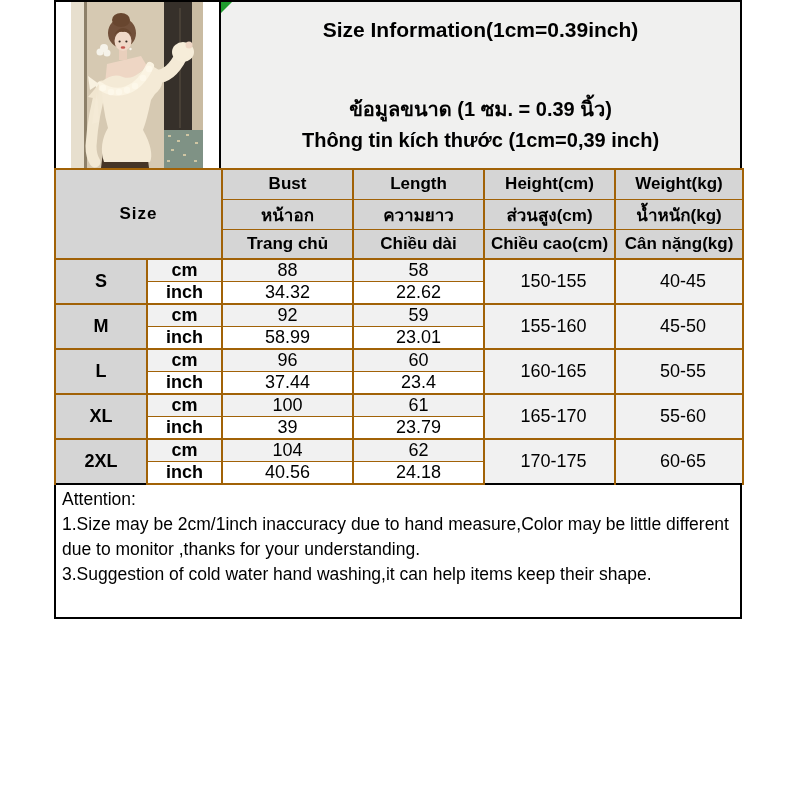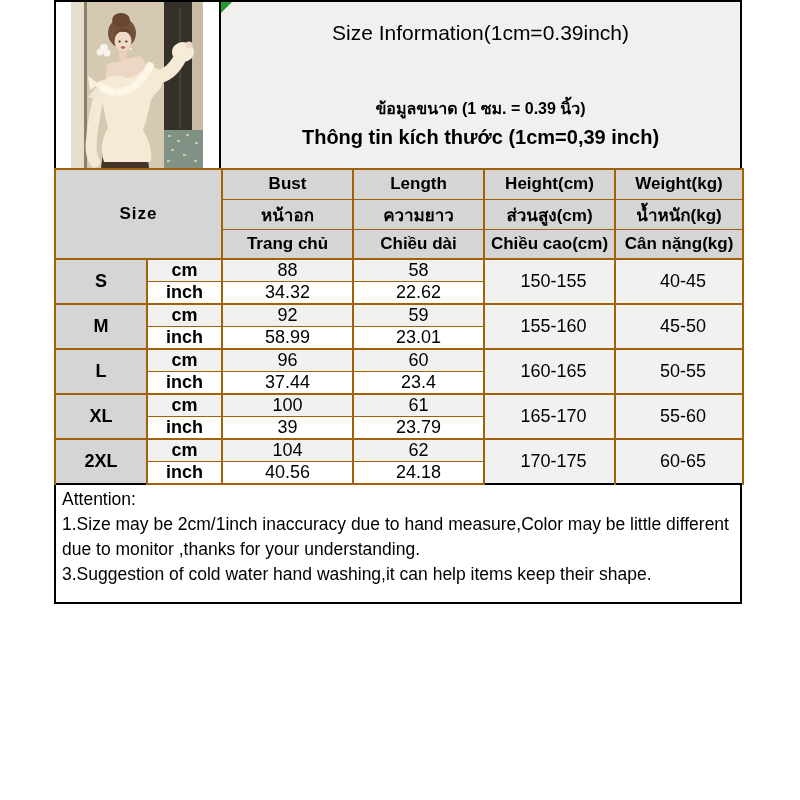--- a/index.html
+++ b/index.html
@@ -14,7 +14,7 @@
   .photo-cell svg { position: absolute; left: 15px; top: 0; }
   .title-cell { flex: 1; background: #f0f0ef; position: relative;
                 display: flex; flex-direction: column; justify-content: center; align-items: center; }
-  .title-cell .t1 { font-size: 21px; font-weight: normal; line-height: 1.55; text-align: center; }
+  .title-cell .t1 { font-size: 21px; font-weight: bold; line-height: 1.55; text-align: center; }
   .title-cell .t2 { font-size: 16px; font-weight: bold; line-height: 1.55; margin-top: 47px; }
   .title-cell .t3 { font-size: 20px; font-weight: bold; line-height: 1.55; }
   .corner-marker { position: absolute; top: 0; left: 0; width: 0; height: 0;

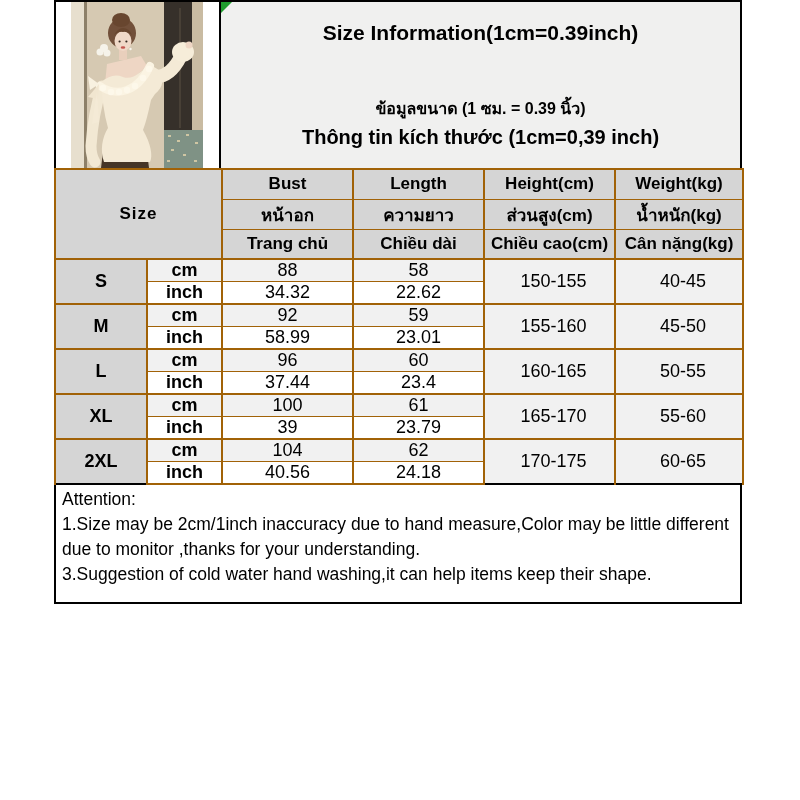--- a/index.html
+++ b/index.html
@@ -15,7 +15,7 @@
   .title-cell { flex: 1; background: #f0f0ef; position: relative;
                 display: flex; flex-direction: column; justify-content: center; align-items: center; }
   .title-cell .t1 { font-size: 21px; font-weight: bold; line-height: 1.55; text-align: center; }
-  .title-cell .t2 { font-size: 16px; font-weight: bold; line-height: 1.55; margin-top: 47px; }
+  .title-cell .t2 { font-size: 20px; font-weight: bold; line-height: 1.55; margin-top: 47px; }
   .title-cell .t3 { font-size: 20px; font-weight: bold; line-height: 1.55; }
   .corner-marker { position: absolute; top: 0; left: 0; width: 0; height: 0;
                    border-top: 11px solid #1f9c2e; border-right: 11px solid transparent; }

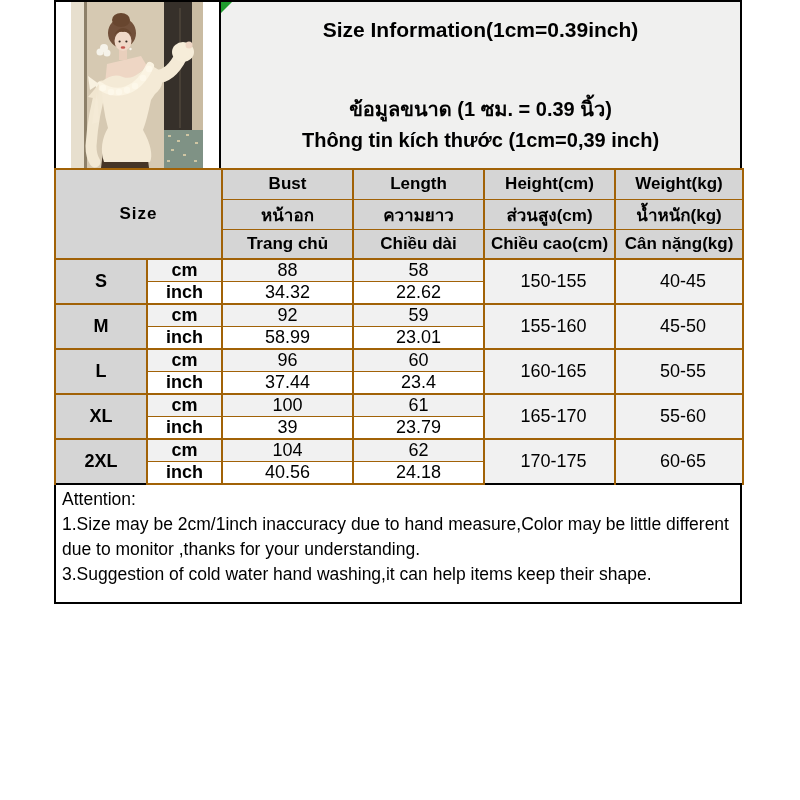--- a/index.html
+++ b/index.html
@@ -38,7 +38,7 @@
   .size-table td.range { background: #f1f1f1; padding-left: 8px; }
 
   
-  .attention { height: 119px; border: 2px solid #000; border-top: none; background: #fff;
+  .attention { height: 134px; border: 2px solid #000; border-top: none; background: #fff;
                padding: 2px 6px 0 6px; font-size: 17.5px; line-height: 1.42; text-align: left; }
 </style>
 </head>

